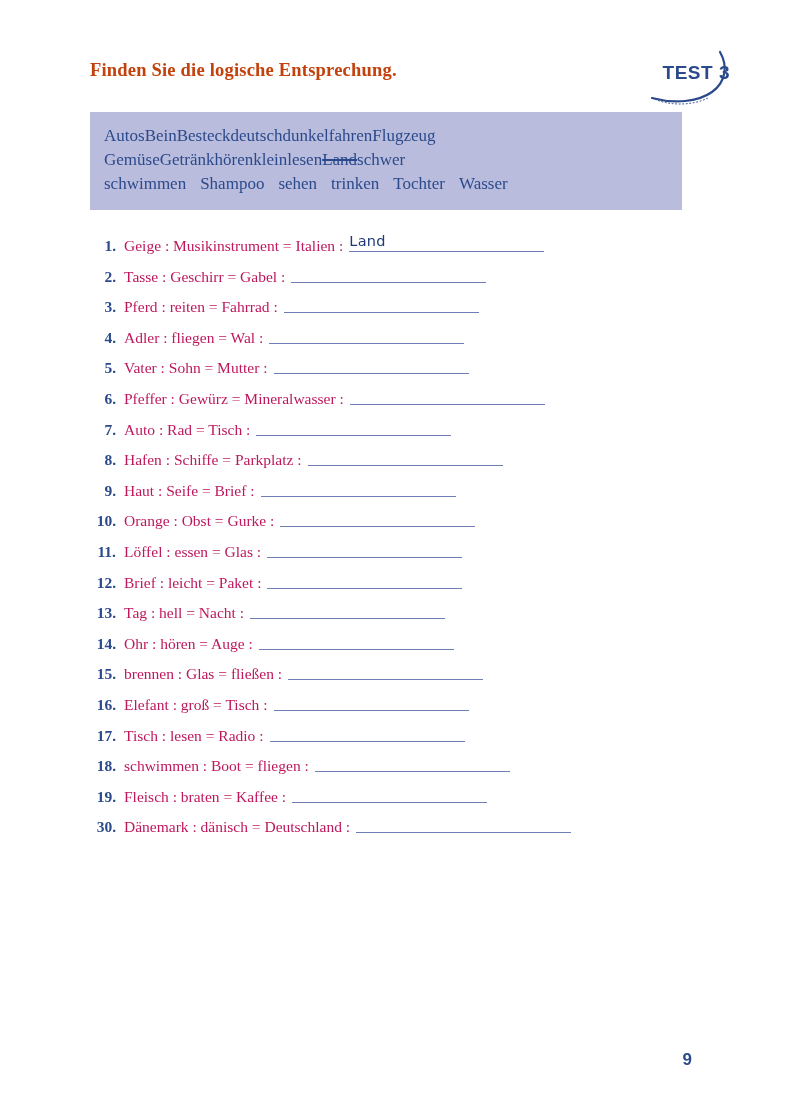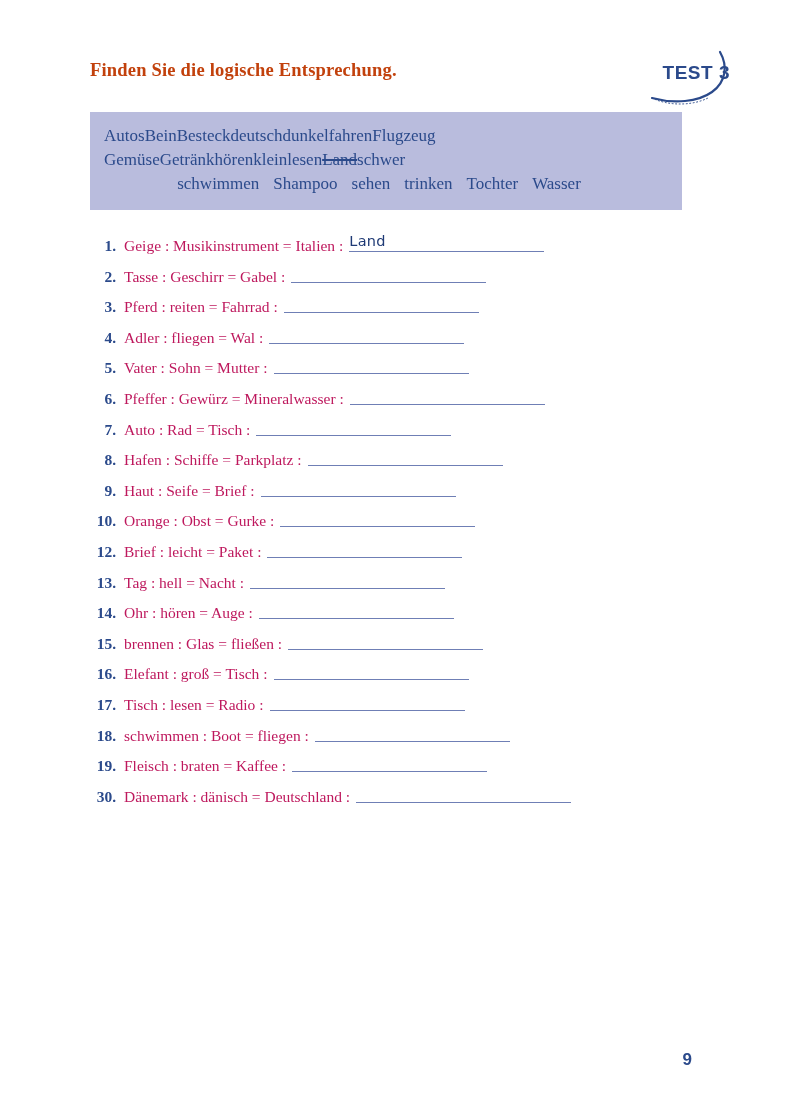--- a/index.html
+++ b/index.html
@@ -69,7 +69,7 @@
   .wordbank-row {
     display: flex;
     flex-wrap: wrap;
-    justify-content: center;
+    justify-content: flex-start;
     line-height: 1.42;
   }
   .wordbank-row.spread {

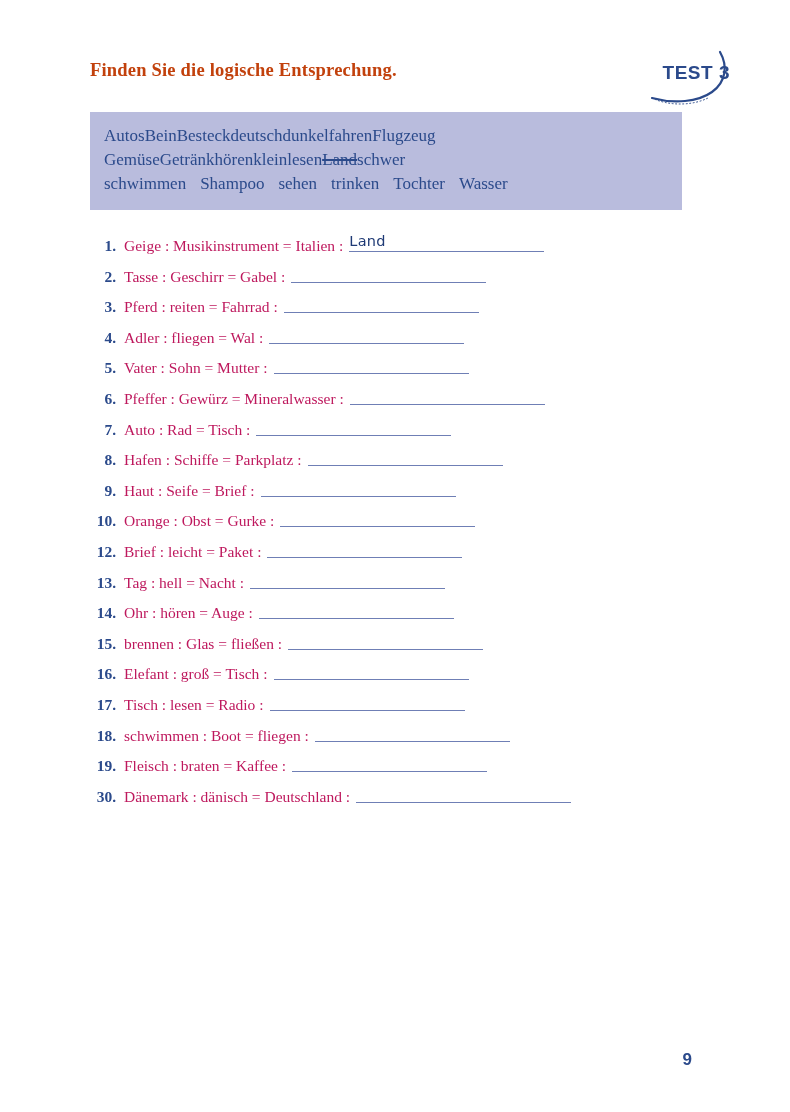--- a/index.html
+++ b/index.html
@@ -246,6 +246,11 @@
         <span class="blank" style="width: 195px;"></span>
       </div>
       <div class="item">
+        <span class="item-num">11.</span>
+        <span class="item-text">Löffel : essen = Glas :</span>
+        <span class="blank" style="width: 195px;"></span>
+      </div>
+      <div class="item">
         <span class="item-num">12.</span>
         <span class="item-text">Brief : leicht = Paket :</span>
         <span class="blank" style="width: 195px;"></span>

